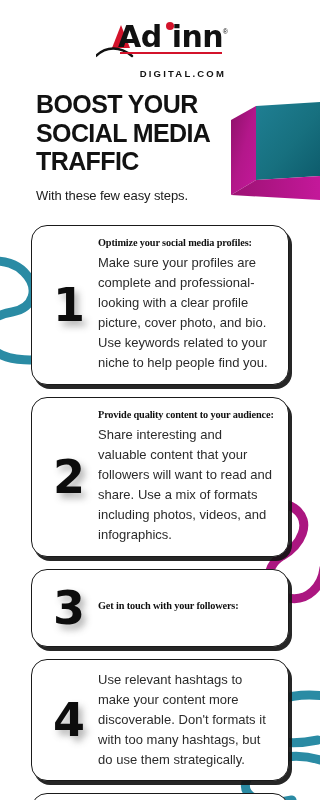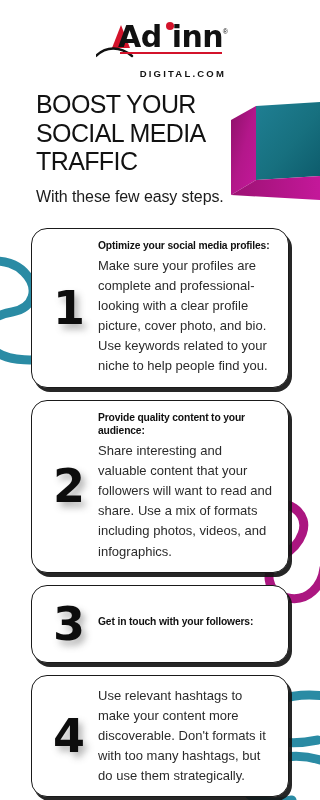--- a/index.html
+++ b/index.html
@@ -67,7 +67,7 @@
   .headline-block { position:relative; z-index:3; padding:22px 0 0 36px; }
   .headline {
     font-family:"Liberation Sans", sans-serif;
-    font-weight:normal;
+    font-weight:bold;
     font-size:25px;
     line-height:1.14;
     letter-spacing:-0.6px;

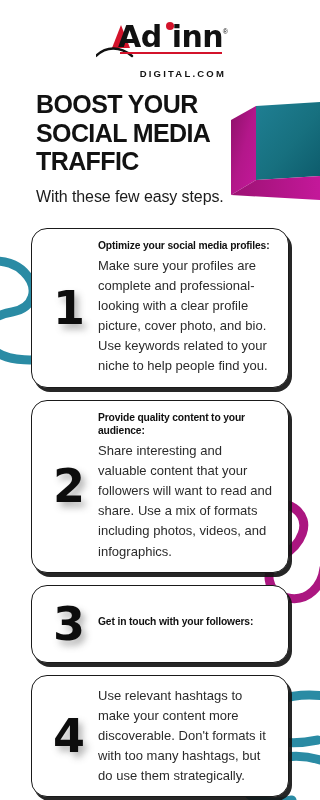--- a/index.html
+++ b/index.html
@@ -77,7 +77,7 @@
   .subhead {
     margin-top:12px;
     font-family:"Liberation Sans", sans-serif;
-    font-size:16px;
+    font-size:13px;
     color:#1b1b1b;
     letter-spacing:-0.1px;
   }

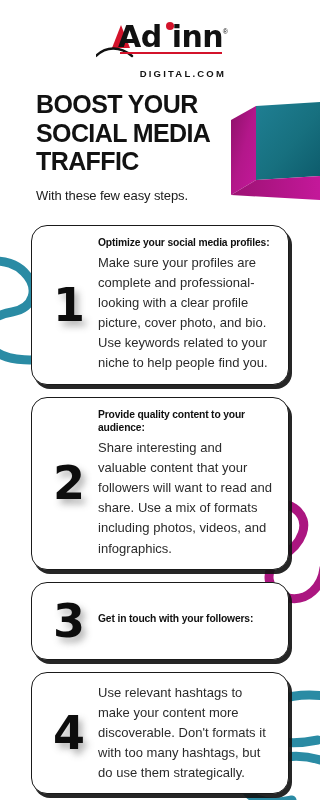--- a/index.html
+++ b/index.html
@@ -111,7 +111,7 @@
   }
   .card-body { flex:1 1 auto; padding-left:2px; padding-right:2px; }
   .card-title {
-    font-family:Liberation Sans, sans-serif;
+    font-family:Liberation Serif, serif;
     font-weight:bold;
     font-size:10.3px;
     line-height:1.28;

